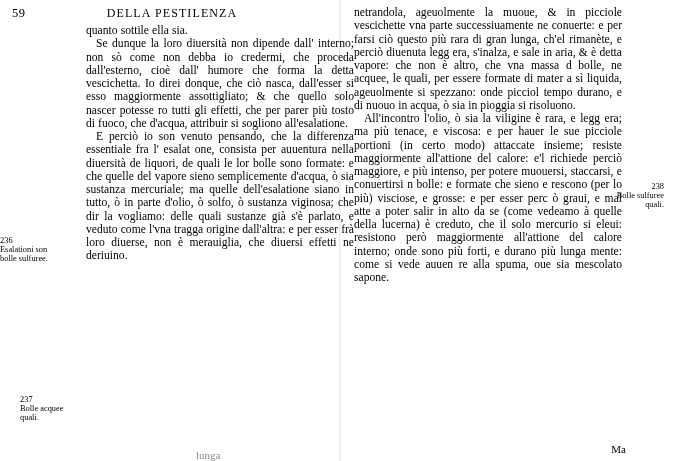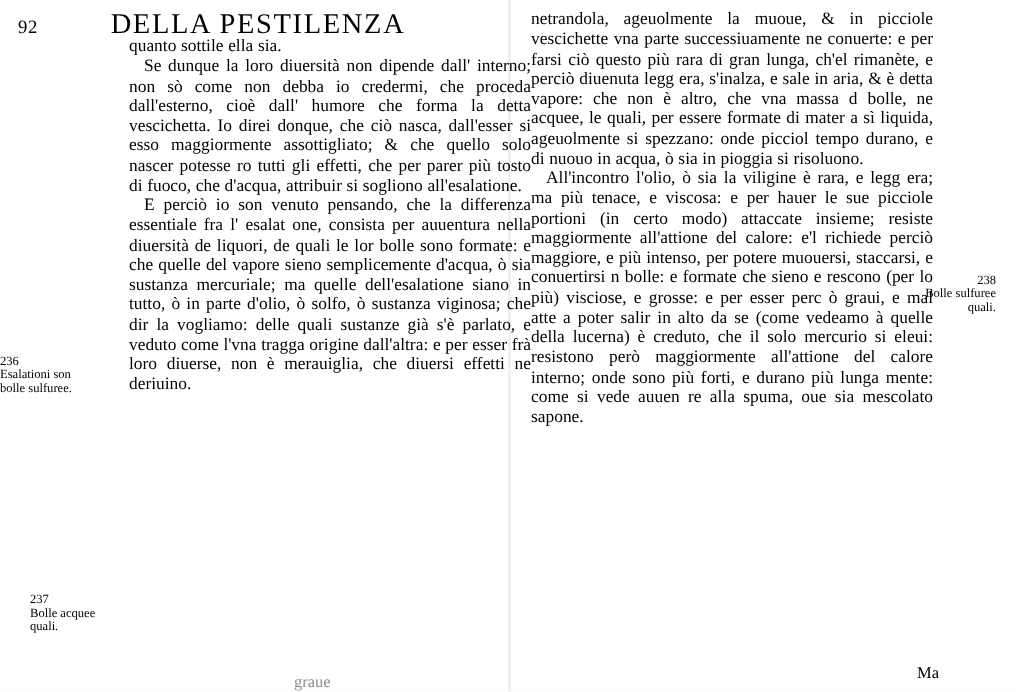--- a/index.html
+++ b/index.html
@@ -169,7 +169,7 @@
     <div class="leaf leaf-left">
 
       <div class="running-head rh-left">
-        <span class="folio">92</span>
+        <span class="folio">59</span>
         <span class="rh-title smallcaps">DELLA PESTILENZA</span>
         <span class="rh-spacer"></span>
       </div>

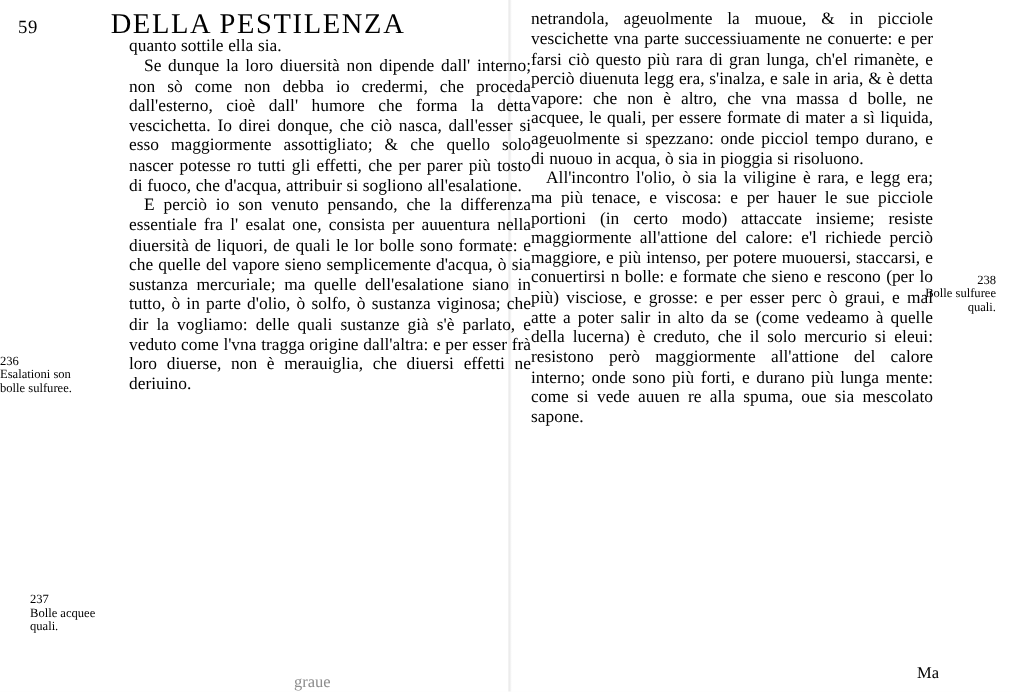--- a/index.html
+++ b/index.html
@@ -60,7 +60,7 @@
     justify-content: flex-start;
   }
   .rh-title {
-    font-size: 19px;
+    font-size: 12px;
     letter-spacing: 1.1px;
     white-space: nowrap;
   }

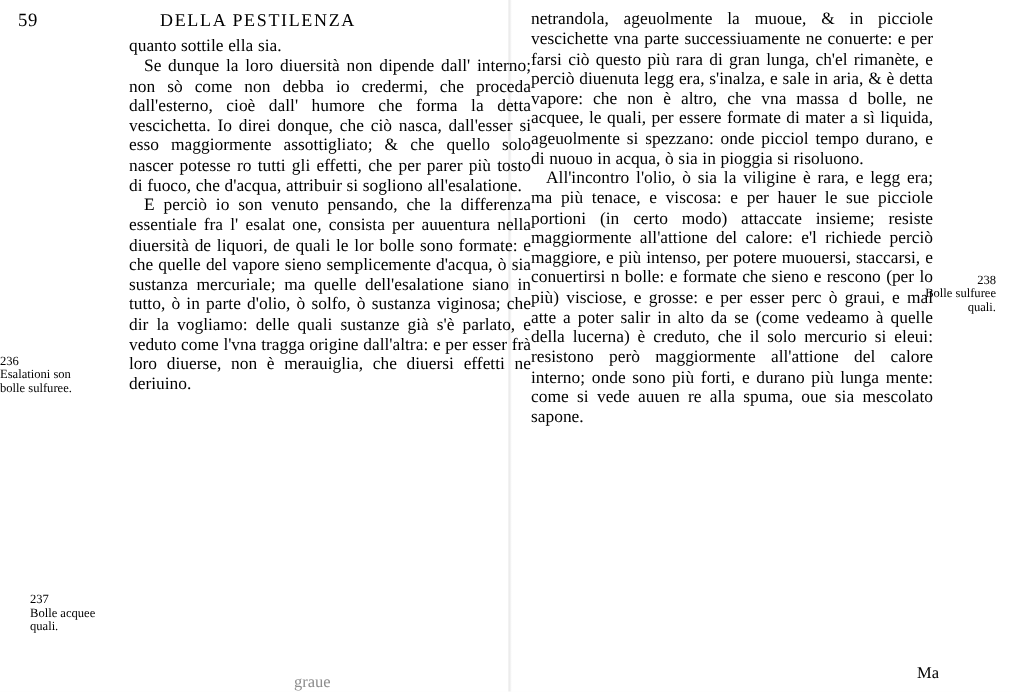--- a/index.html
+++ b/index.html
@@ -190,7 +190,7 @@
         <div>Bolle acquee quali.</div>
       </div>
 
-      <div class="catchword cw-left">graue</div>
+      <div class="catchword cw-left">lunga</div>
     </div>
 
     <div class="leaf leaf-right">

